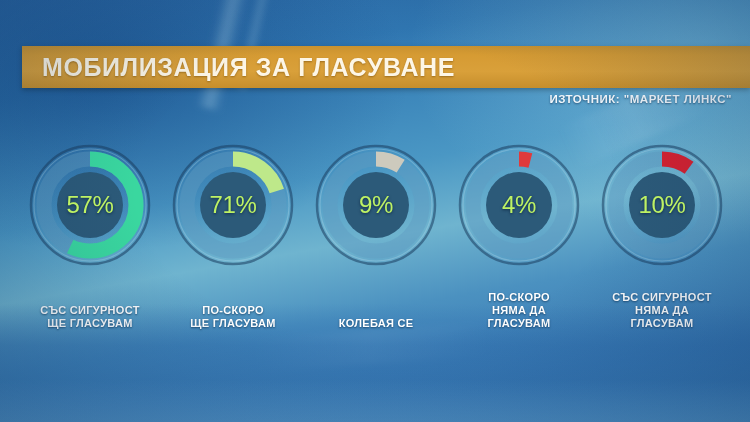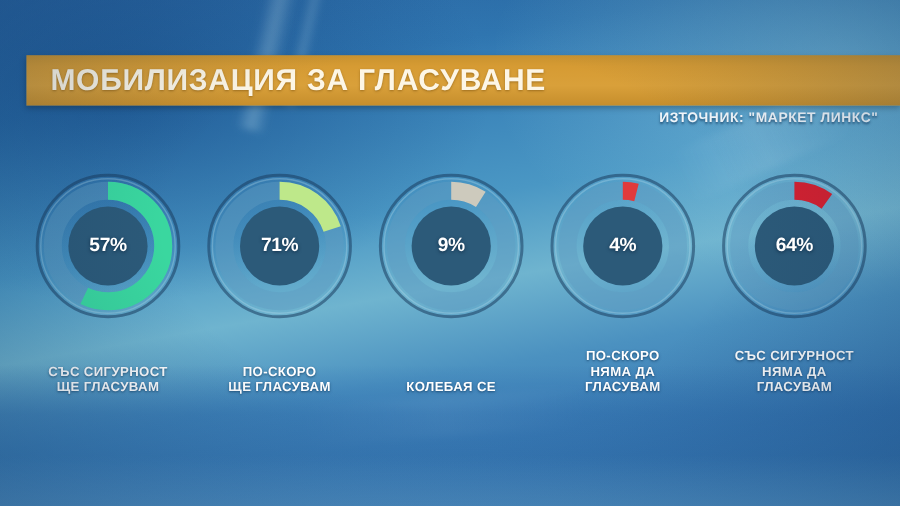--- a/index.html
+++ b/index.html
@@ -137,9 +137,9 @@
   .donut-value {
     position: relative;
     z-index: 3;
-    color: #ffffff;
-    font-size: 16px;
-    font-weight: bold;
+    color: #bef264;
+    font-size: 24px;
+    font-weight: normal;
     letter-spacing: -.3px;
     text-shadow: 0 1px 3px rgba(5,30,55,.75);
   }

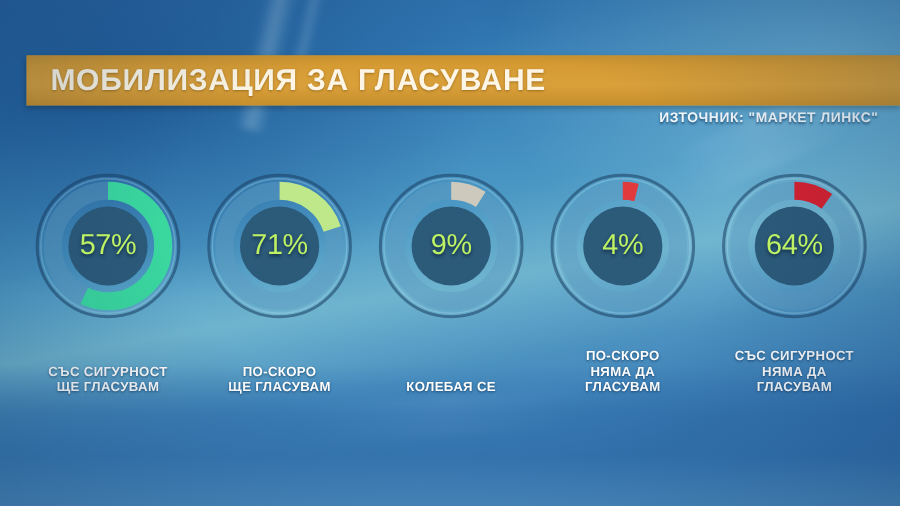--- a/index.html
+++ b/index.html
@@ -237,7 +237,7 @@
           <circle cx="64" cy="64" r="46" fill="none" stroke="#d6202f" stroke-width="15" stroke-dasharray="28.902652413026093 289.02652413026095" transform="rotate(-90 64 64)"></circle>
           <circle cx="64" cy="64" r="33" fill="#2c5a79"></circle>
         </svg>
-        <span class="donut-value">64%</span>
+        <span class="donut-value">10%</span>
       </div>
     </div>
 

